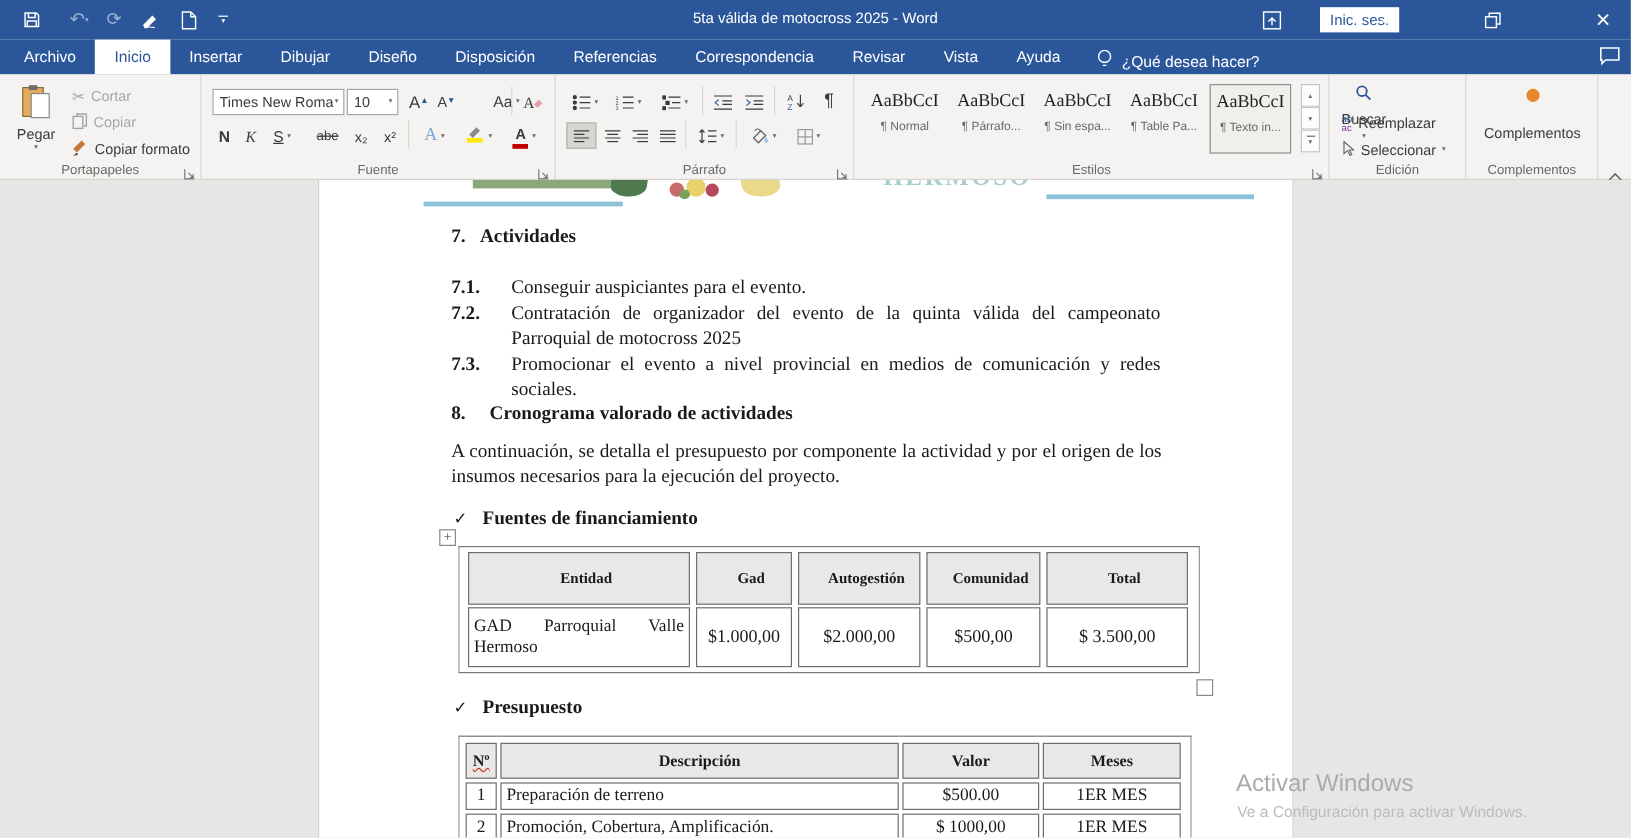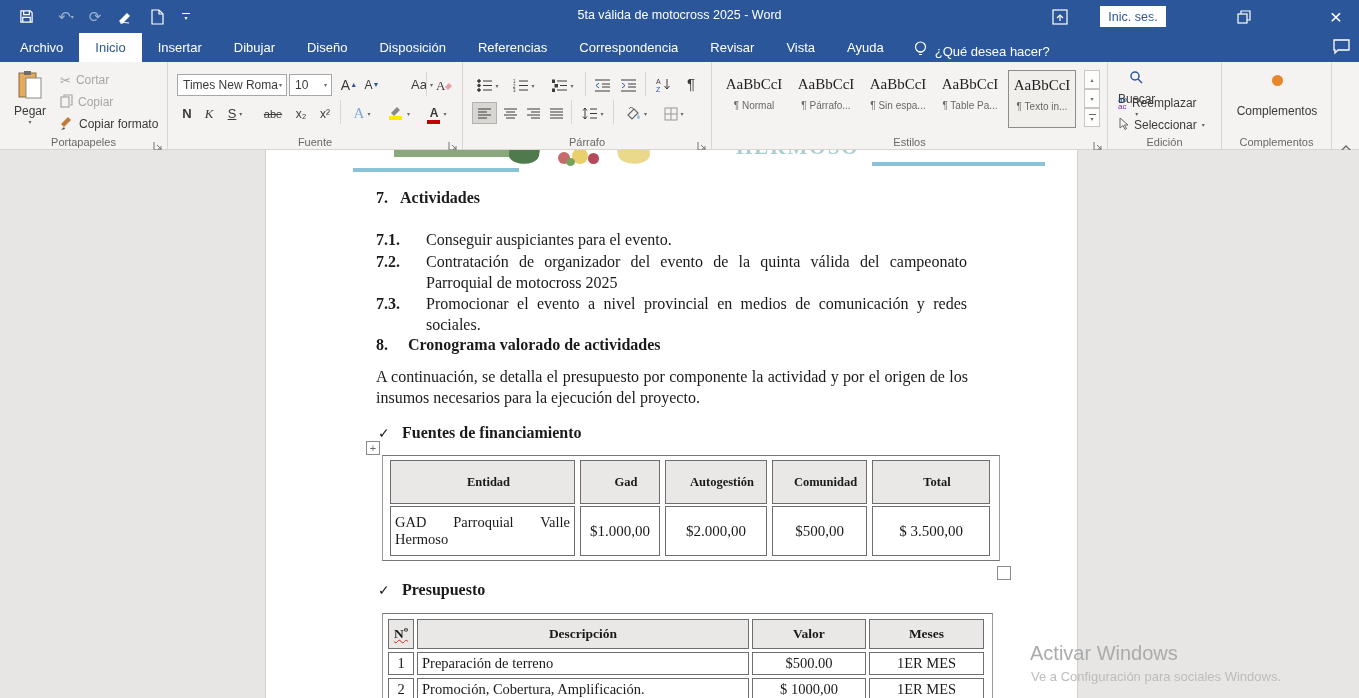--- a/index.html
+++ b/index.html
@@ -621,7 +621,7 @@
   </div>
 
   <div class="wm1">Activar Windows</div>
-  <div class="wm2">Ve a Configuración para sociales Windows.</div>
+  <div class="wm2">Ve a Configuración para activar Windows.</div>
 </div>
 
 </body></html>

